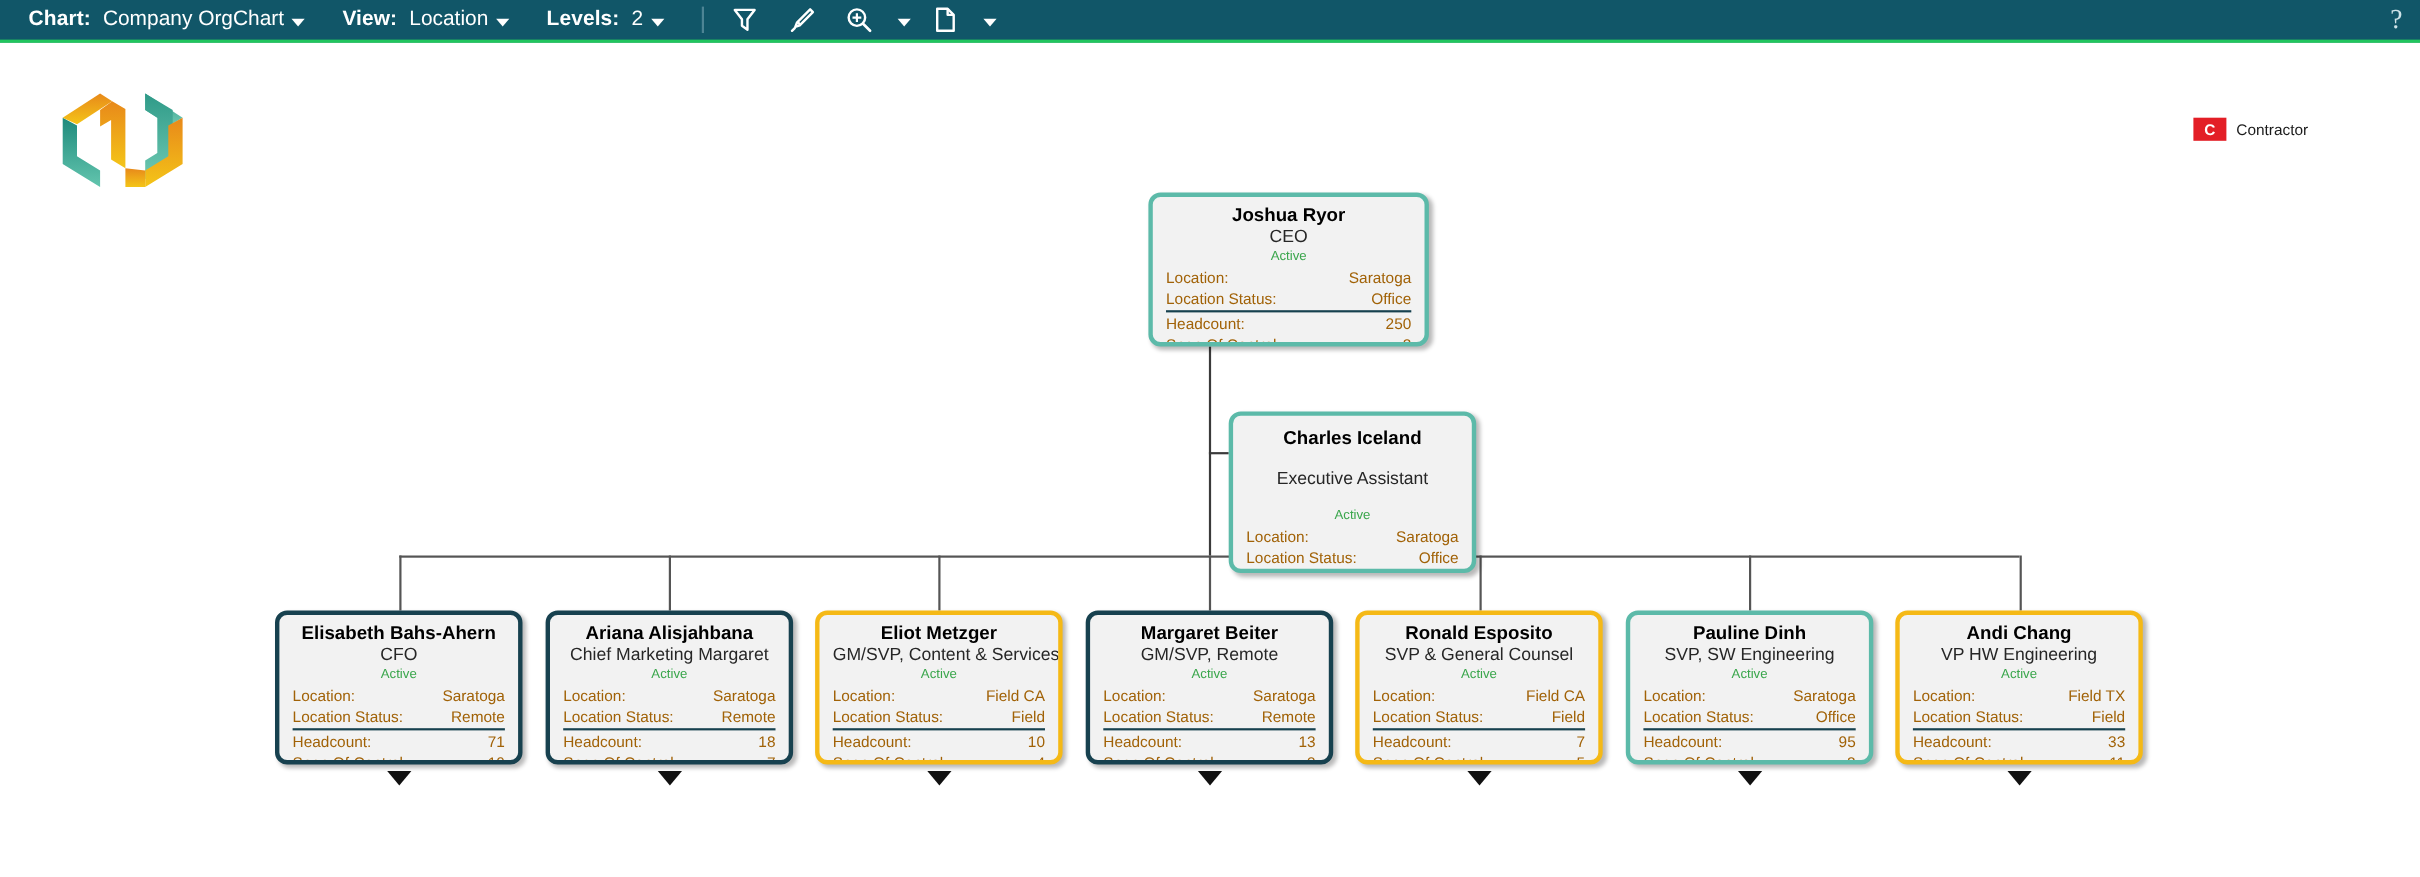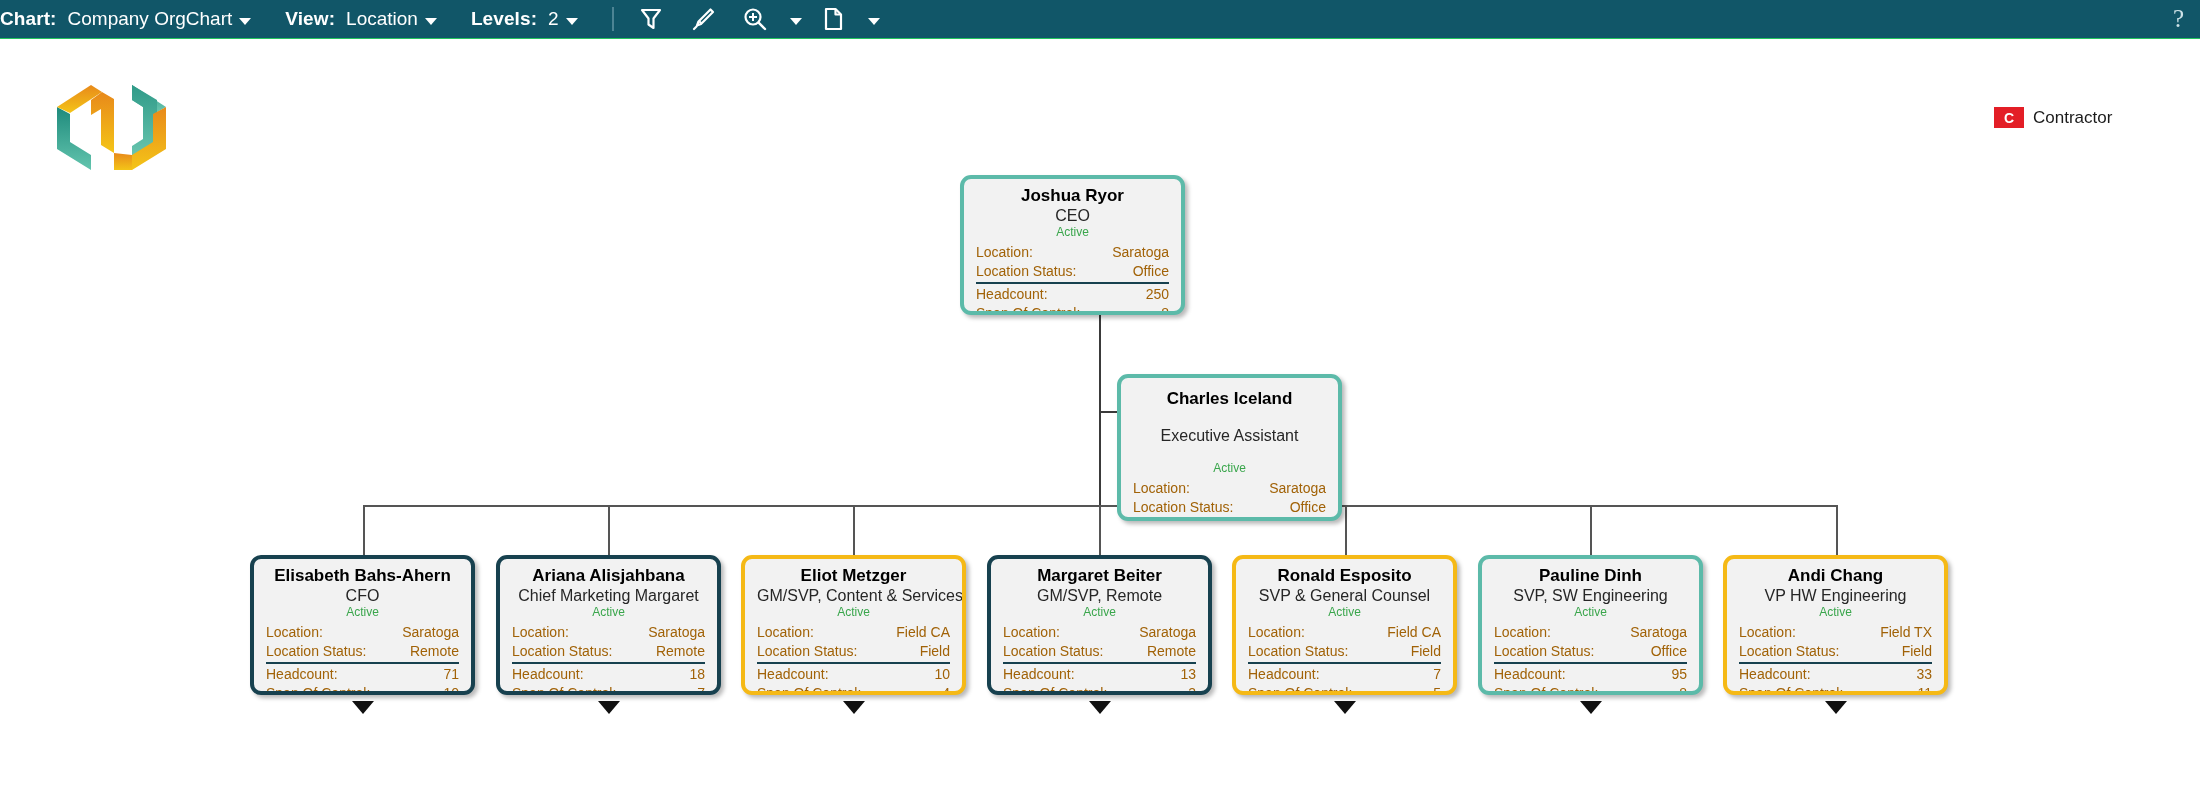--- a/index.html
+++ b/index.html
@@ -17,9 +17,10 @@
     position: absolute; left: 0; top: 0;
     width: 2200px; height: 39px;
     background: #115668;
-    border-bottom: 1px solid #22c55e;
+    border-bottom: 3px solid #22c55e;
     display: flex; align-items: center;
     color: #ffffff;
+    padding-left: 26px;
     white-space: nowrap;
   }
   .tb-label {

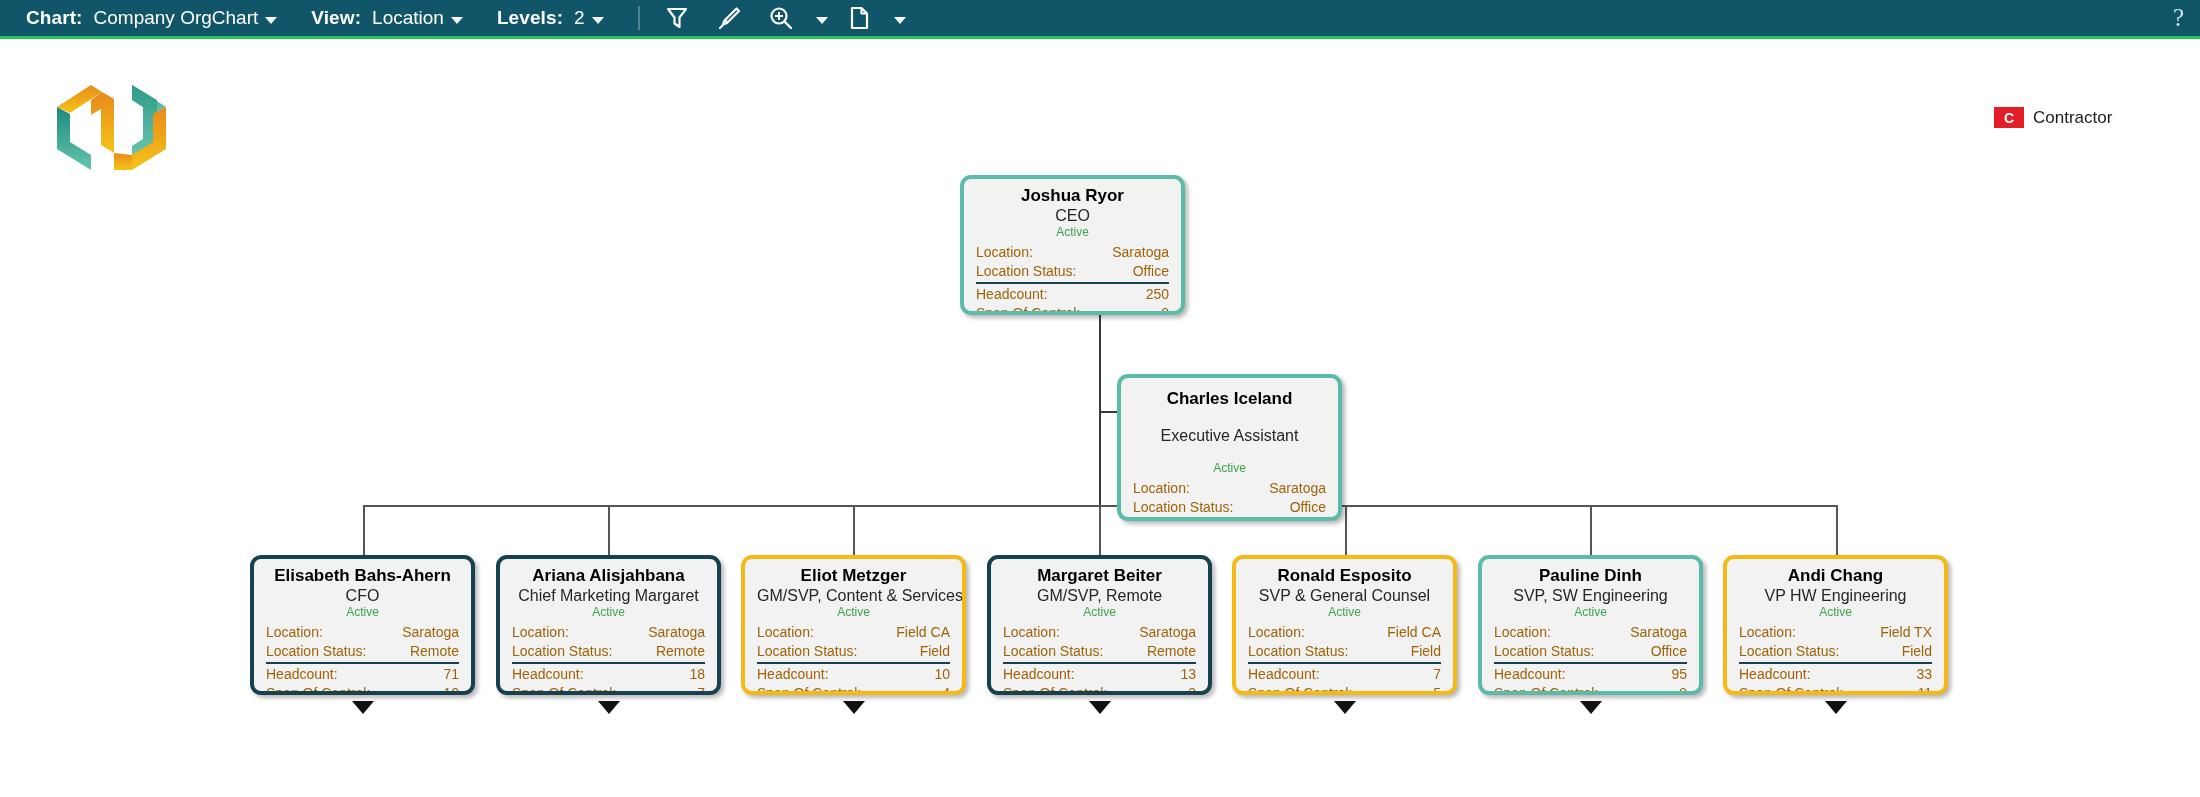--- a/index.html
+++ b/index.html
@@ -78,7 +78,7 @@
     display: flex; align-items: center; justify-content: center;
     margin-right: 9px;
   }
-  #legend-label { font-size: 17px; color: #1b1b1b; }
+  #legend-label { font-size: 14px; color: #1b1b1b; }
 
   
   .conn { position: absolute; background: #555555; }

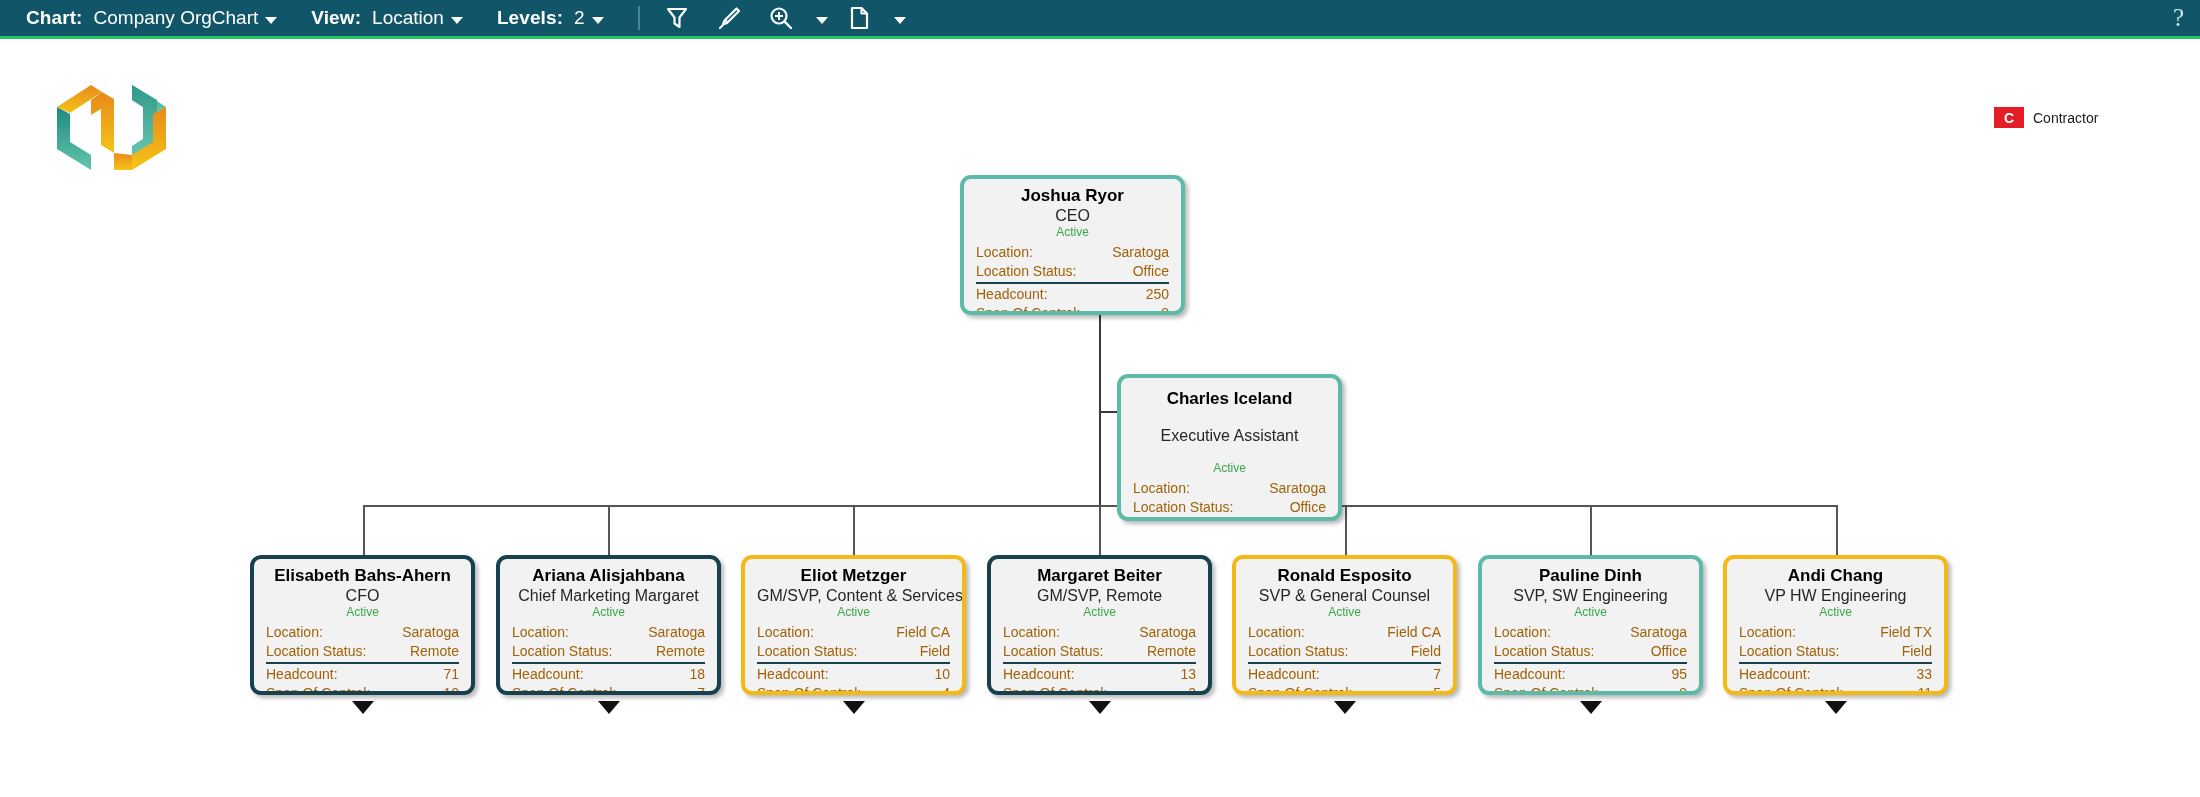--- a/index.html
+++ b/index.html
@@ -257,7 +257,7 @@
   <div class="conn conn-v" style="left:1590px; top:466px; height:50px;"></div>
   <div class="conn conn-v" style="left:1836px; top:466px; height:50px;"></div>
 
-  <div class="node teal" id="node-root" style="left:960px; top:136px; width:225px; height:140px;">
+  <div class="node teal" id="node-root" style="left:1044px; top:136px; width:255px; height:140px;">
     <div class="n-name">Joshua Ryor</div>
     <div class="n-title">CEO</div>
     <div class="n-status">Active</div>

